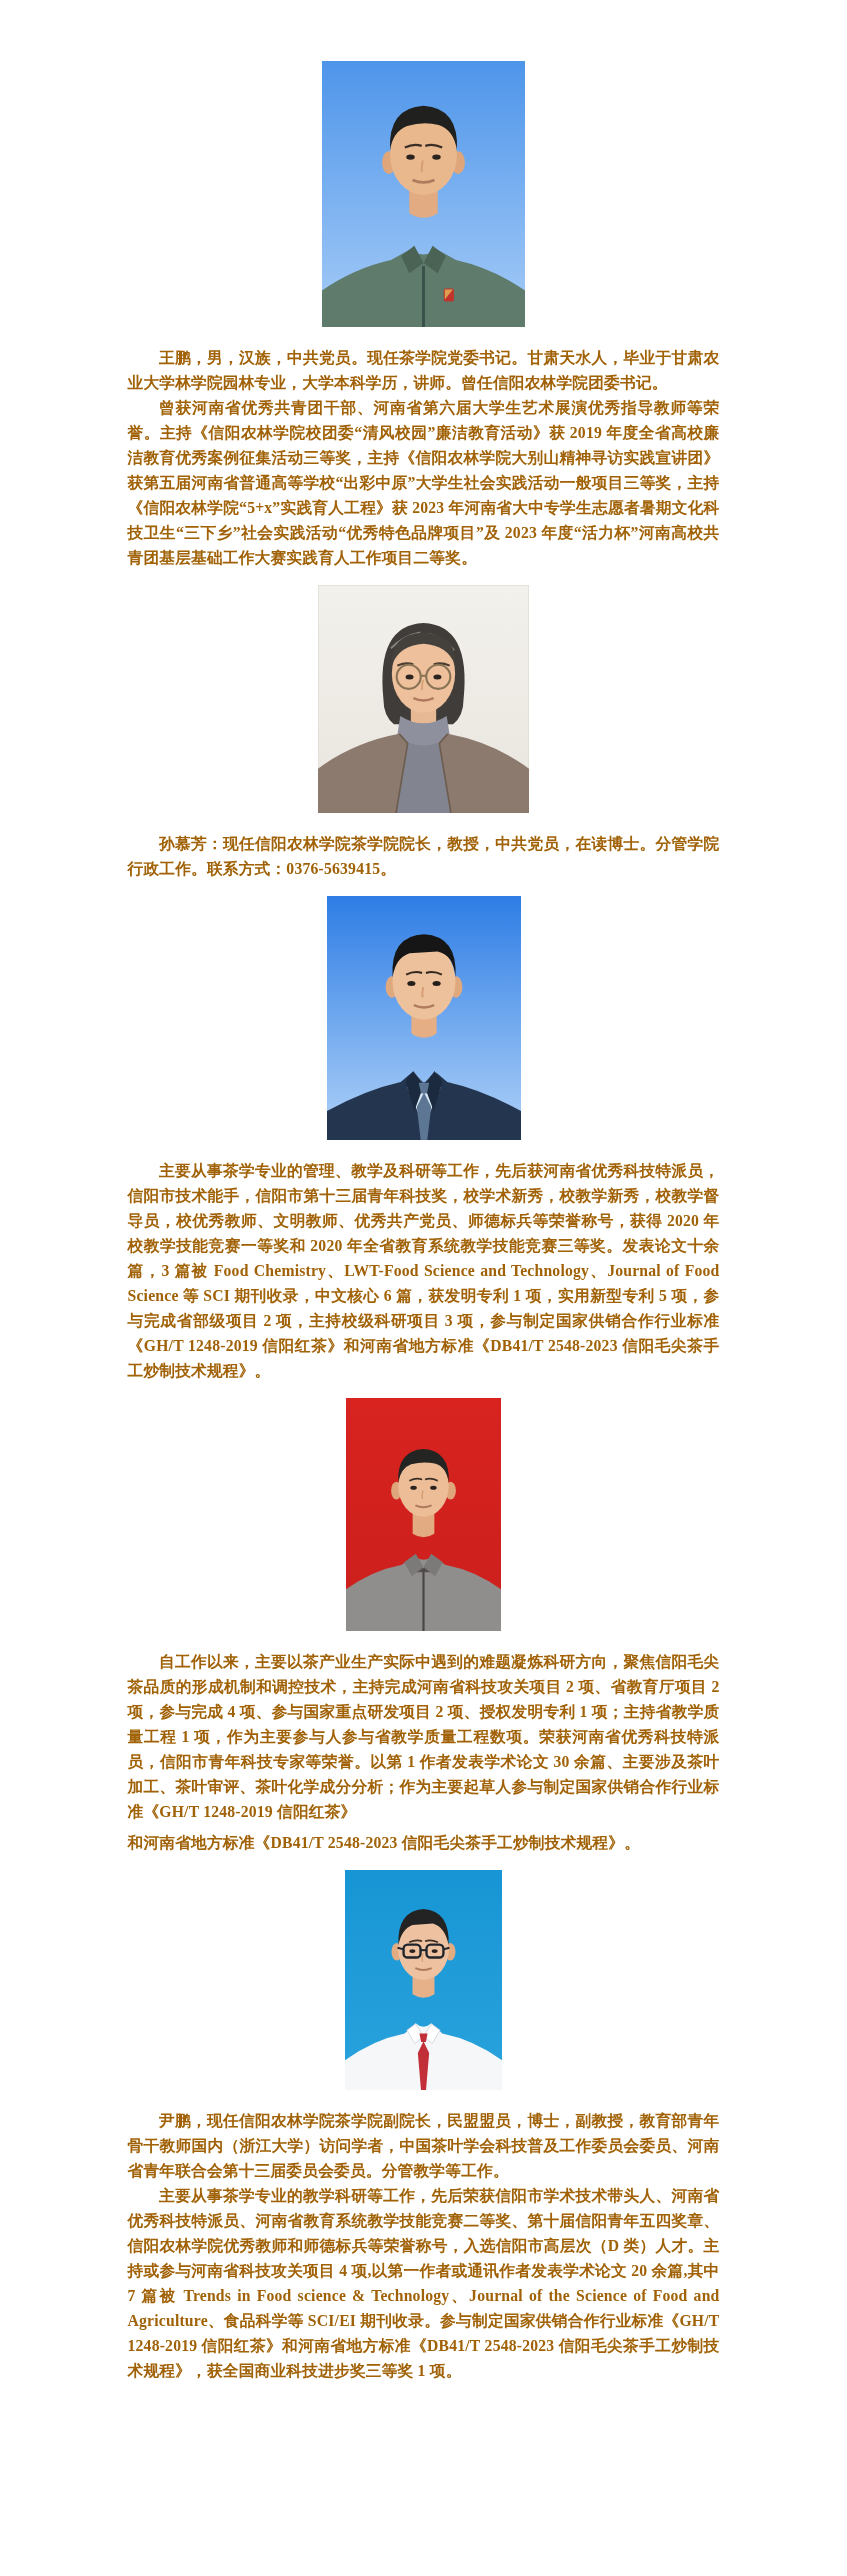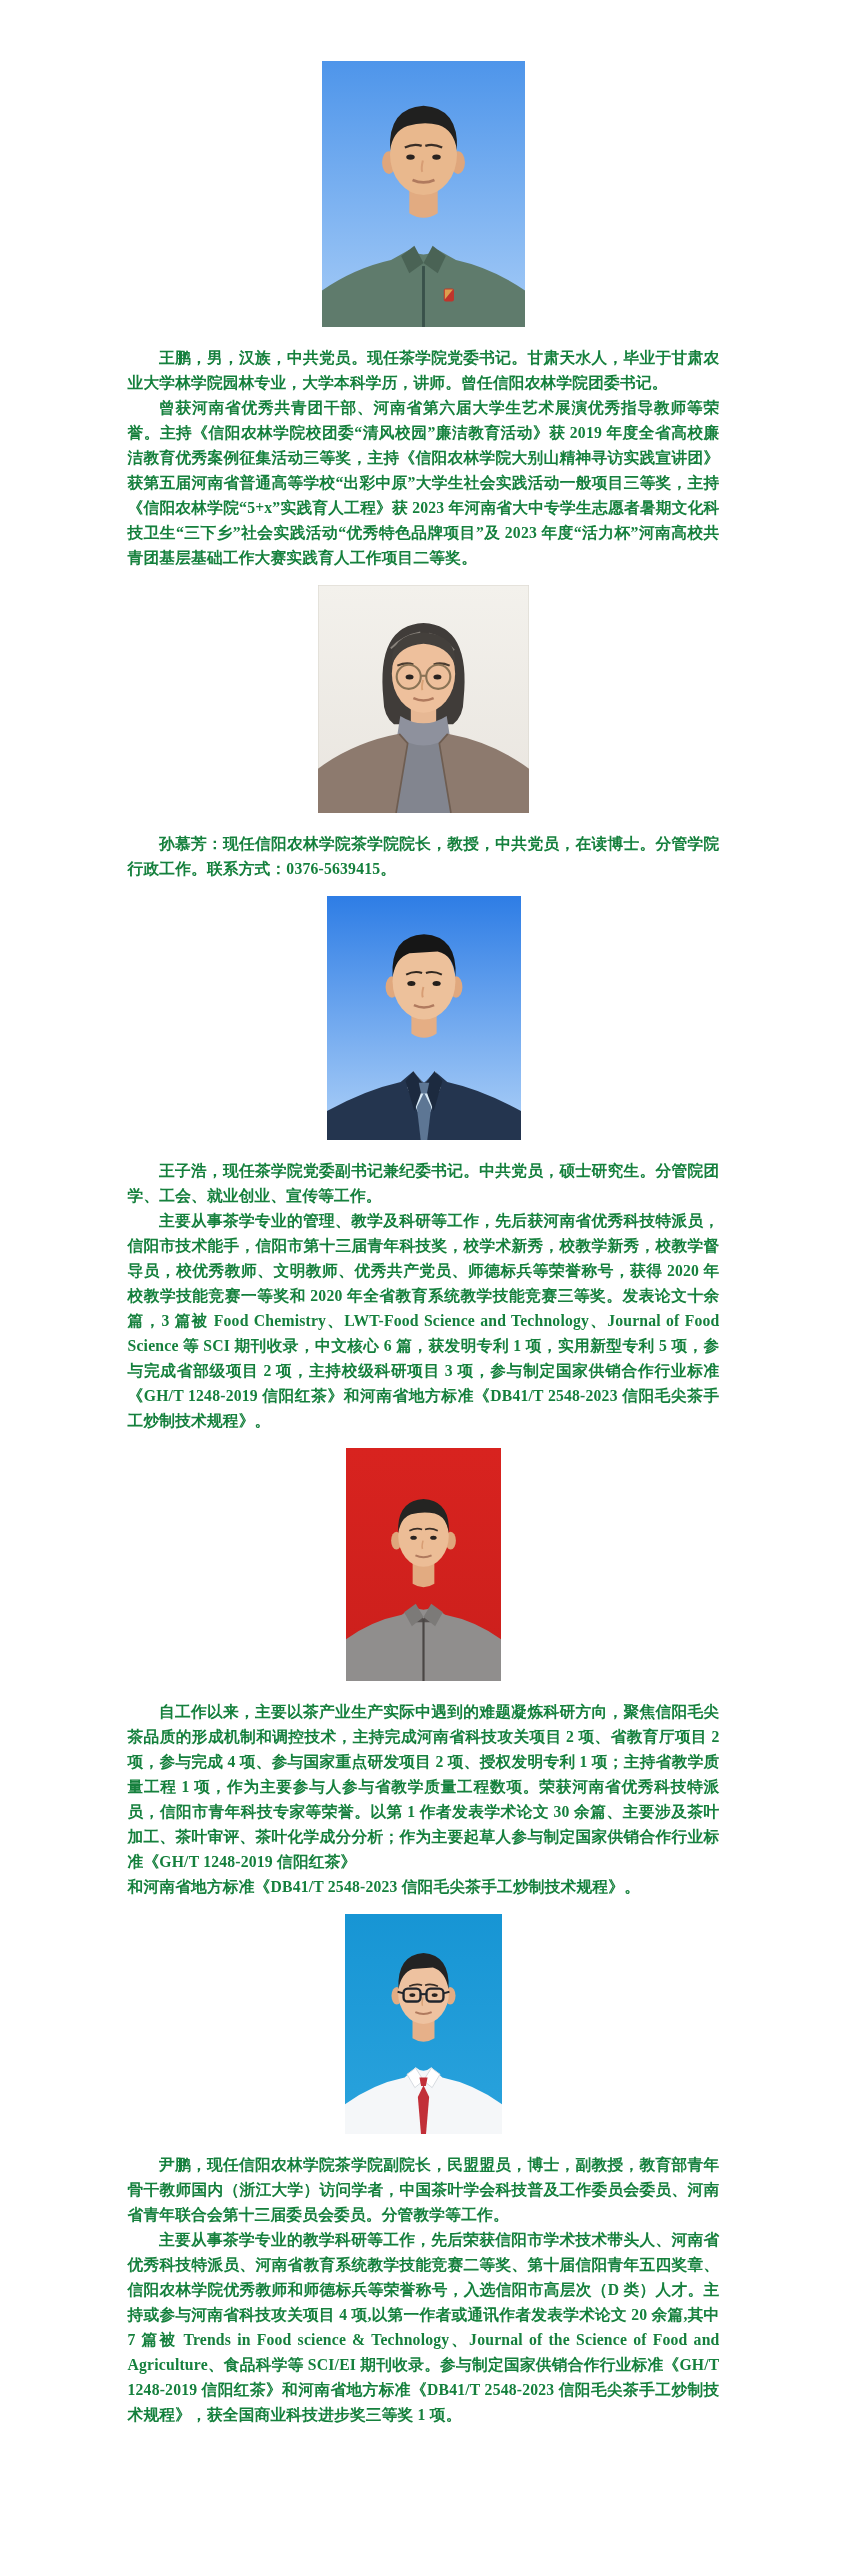--- a/index.html
+++ b/index.html
@@ -25,7 +25,7 @@
     font-size:15.7px;
     line-height:25px;
     font-weight:700;
-    color:#15803d;
+    color:#a16207;
     text-align:justify;
     text-indent:2em;
     letter-spacing:0.2px;

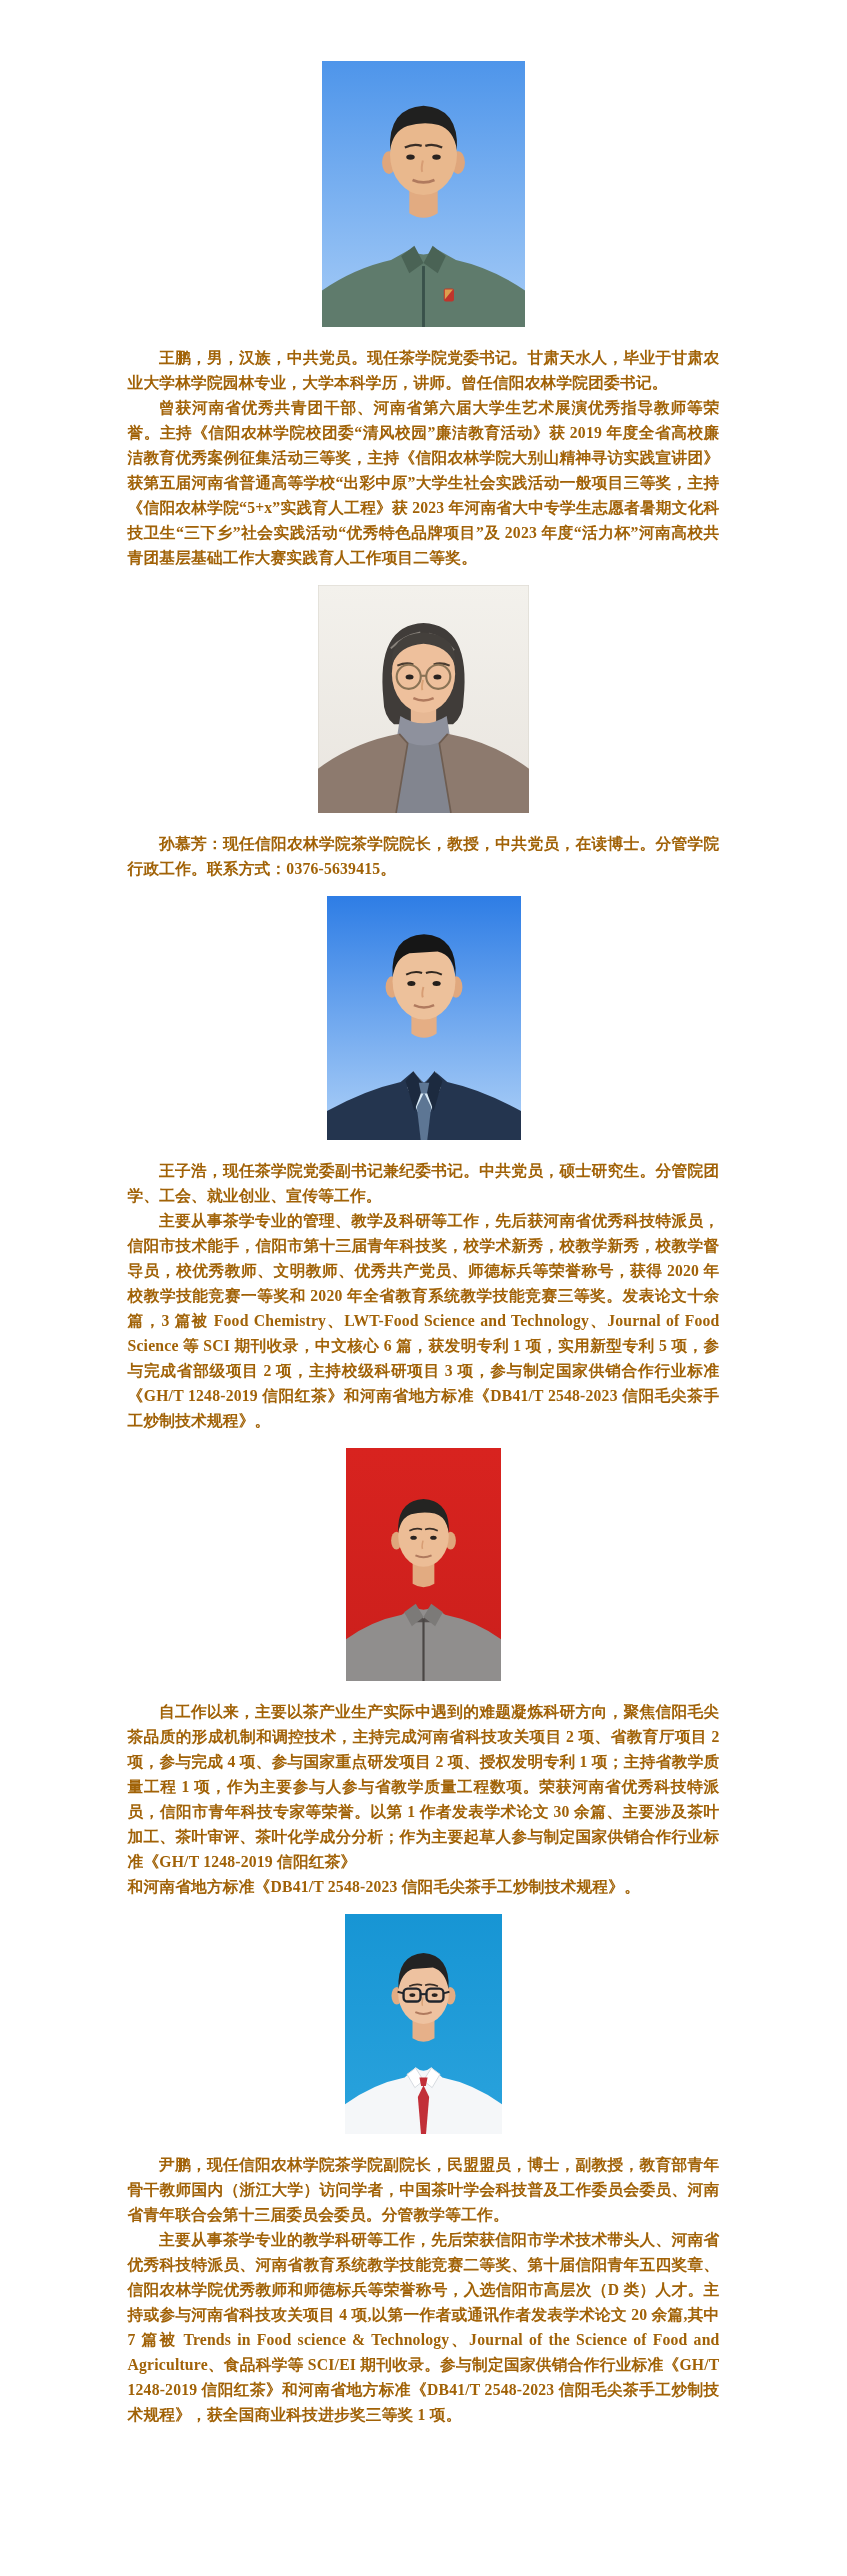--- a/index.html
+++ b/index.html
@@ -137,7 +137,6 @@
           <path d="M44.8 56.4 q5.2 2.4 10.4 0" stroke="#b07a5e" stroke-width="1.3" fill="none"></path>
         </svg>
       </figure>
-      <p class="para">王子浩，现任茶学院党委副书记兼纪委书记。中共党员，硕士研究生。分管院团学、工会、就业创业、宣传等工作。</p>
       <p class="para">主要从事茶学专业的管理、教学及科研等工作，先后获河南省优秀科技特派员，信阳市技术能手，信阳市第十三届青年科技奖，校学术新秀，校教学新秀，校教学督导员，校优秀教师、文明教师、优秀共产党员、师德标兵等荣誉称号，获得 2020 年校教学技能竞赛一等奖和 2020 年全省教育系统教学技能竞赛三等奖。发表论文十余篇，3 篇被 Food Chemistry、LWT-Food Science and Technology、Journal of Food Science 等 SCI 期刊收录，中文核心 6 篇，获发明专利 1 项，实用新型专利 5 项，参与完成省部级项目 2 项，主持校级科研项目 3 项，参与制定国家供销合作行业标准《GH/T 1248-2019 信阳红茶》和河南省地方标准《DB41/T 2548-2023 信阳毛尖茶手工炒制技术规程》。</p>
     </section>
 

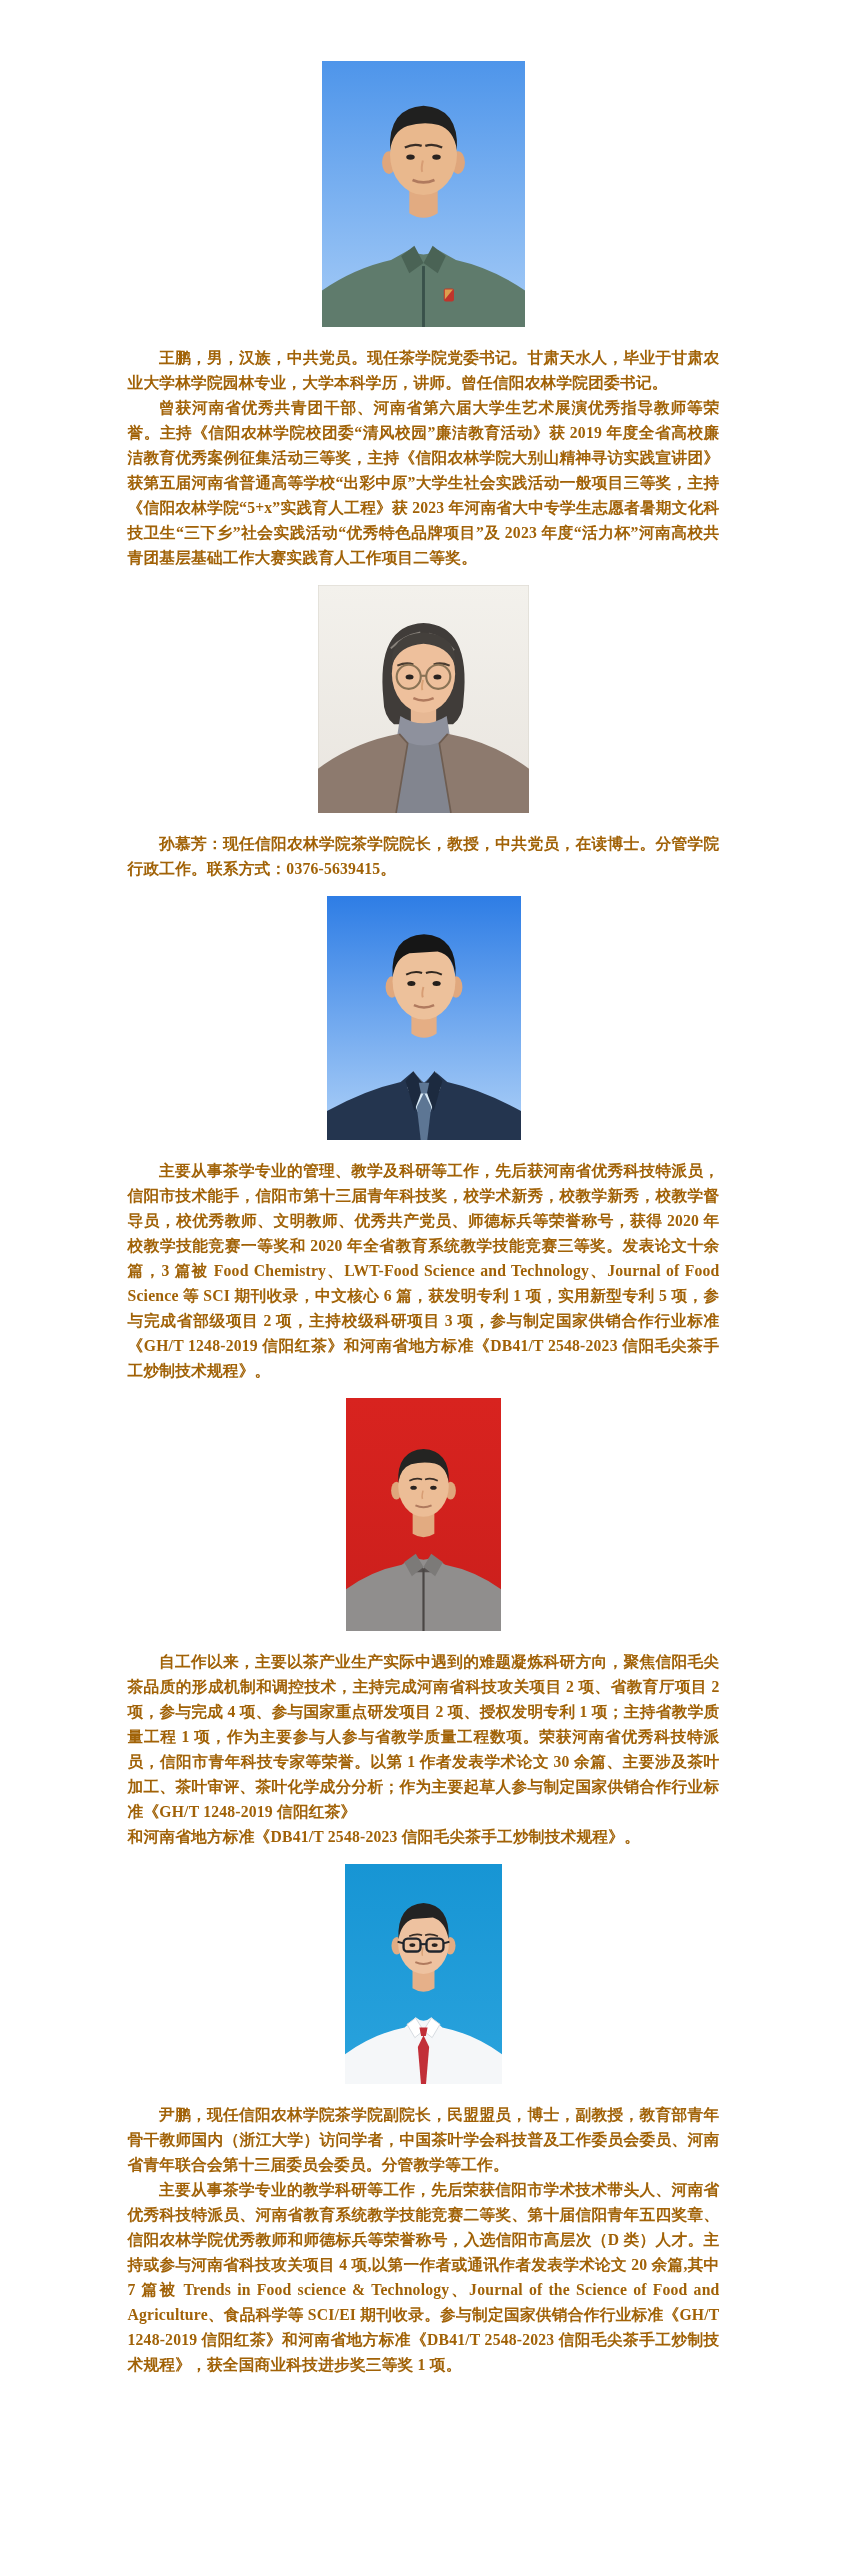--- a/index.html
+++ b/index.html
@@ -30,7 +30,7 @@
     text-indent:2em;
     letter-spacing:0.2px;
   }
-  p.cont{text-indent:0;margin-top:0;}
+  p.cont{text-indent:0;margin-top:6px;}
 </style>
 </head>
 <body>

